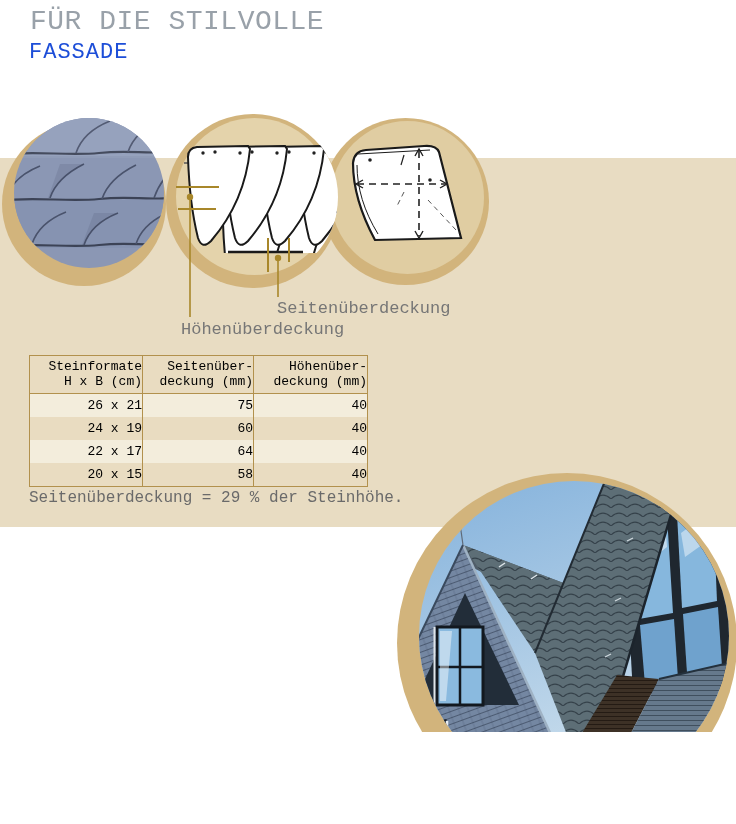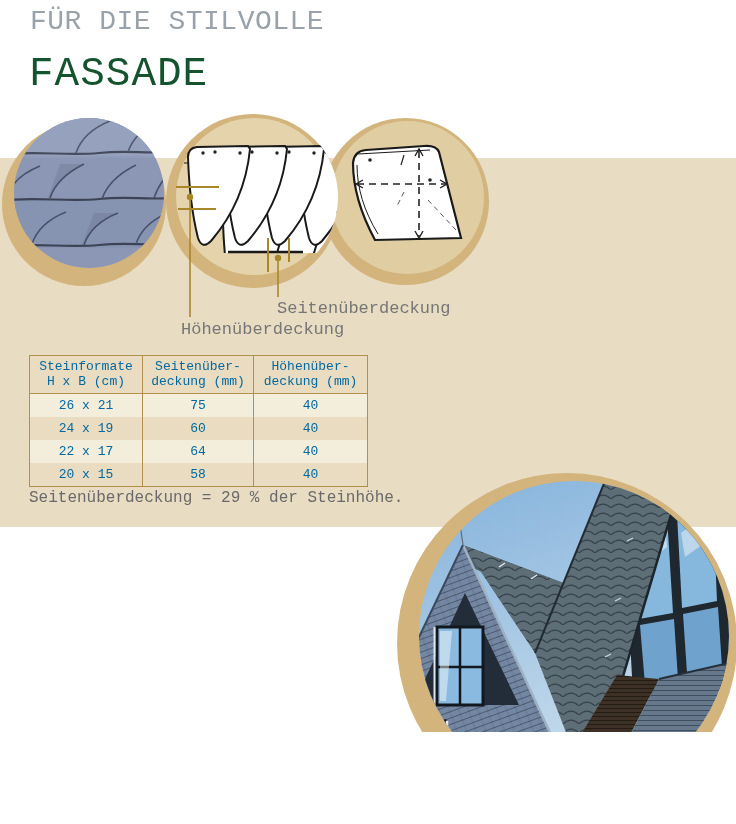--- a/index.html
+++ b/index.html
@@ -7,7 +7,7 @@
         font-family:Liberation Mono, monospace;}
   
   .t1{position:absolute;left:30px;top:7px;font-size:28px;line-height:1.1;letter-spacing:.5px;color:#99a1a9;}
-  .t2{position:absolute;left:29px;top:41px;font-size:41px;line-height:1.1;letter-spacing:1px;color:#14532d;margin-top:11px;}
+  .t2{position:absolute;left:29px;top:41px;font-size:22px;line-height:1.1;letter-spacing:1px;color:#1d4ed8;}
   
   .band{position:absolute;left:0;top:158px;width:736px;height:369px;background:#e8dcc2;z-index:1;}
   

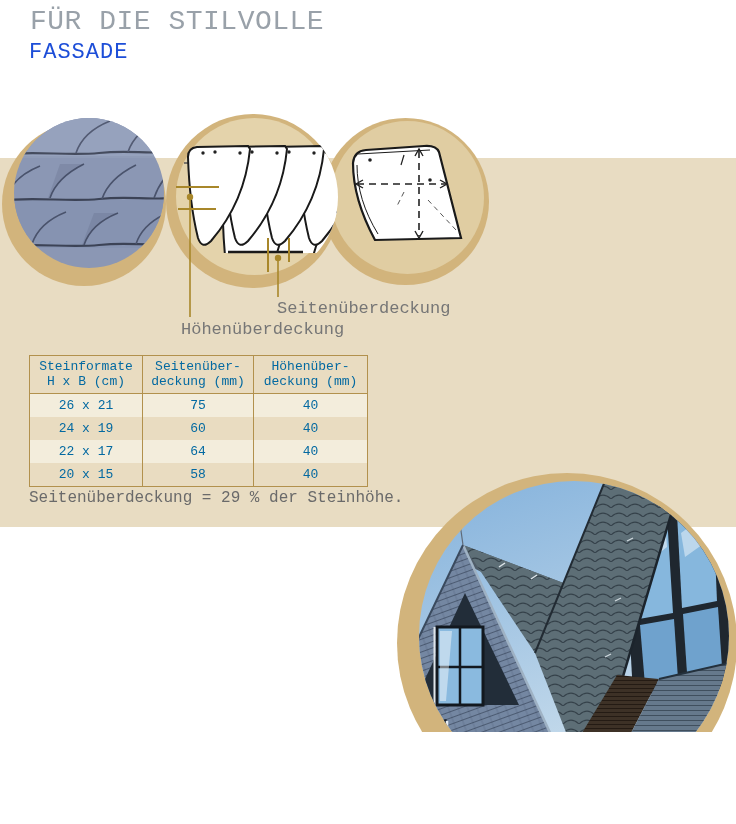--- a/index.html
+++ b/index.html
@@ -34,7 +34,7 @@
   table.spec{position:absolute;left:29px;top:355px;width:338px;z-index:5;border-collapse:collapse;
              table-layout:fixed;border:1.5px solid #b2914d;}
   table.spec th,table.spec td{border-left:1.2px solid #b2914d;border-right:1.2px solid #b2914d;
-             text-align:center;color:#0369a1;font-size:13px;font-weight:normal;}
+             text-align:right;color:#000000;font-size:13px;font-weight:normal;}
   table.spec thead th{background:#e9dcc1;border-bottom:1.2px solid #b2914d;padding:3px 0 4px;line-height:15px;}
   table.spec td{height:23px;padding:0;}
   table.spec tbody tr:nth-child(odd) td{background:#f3eddc;}

